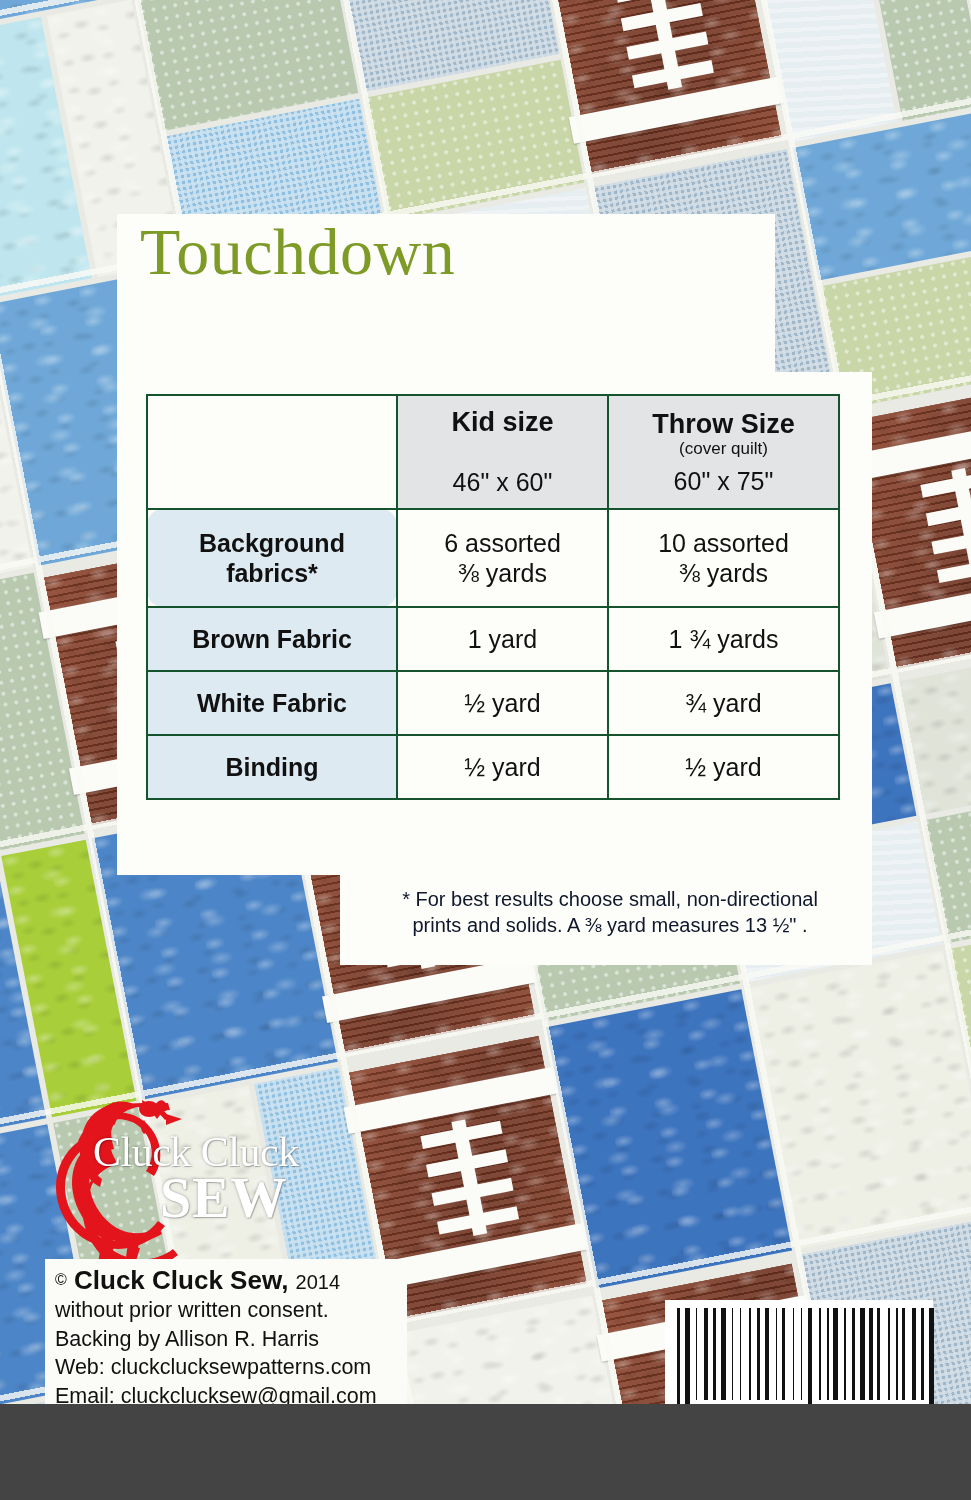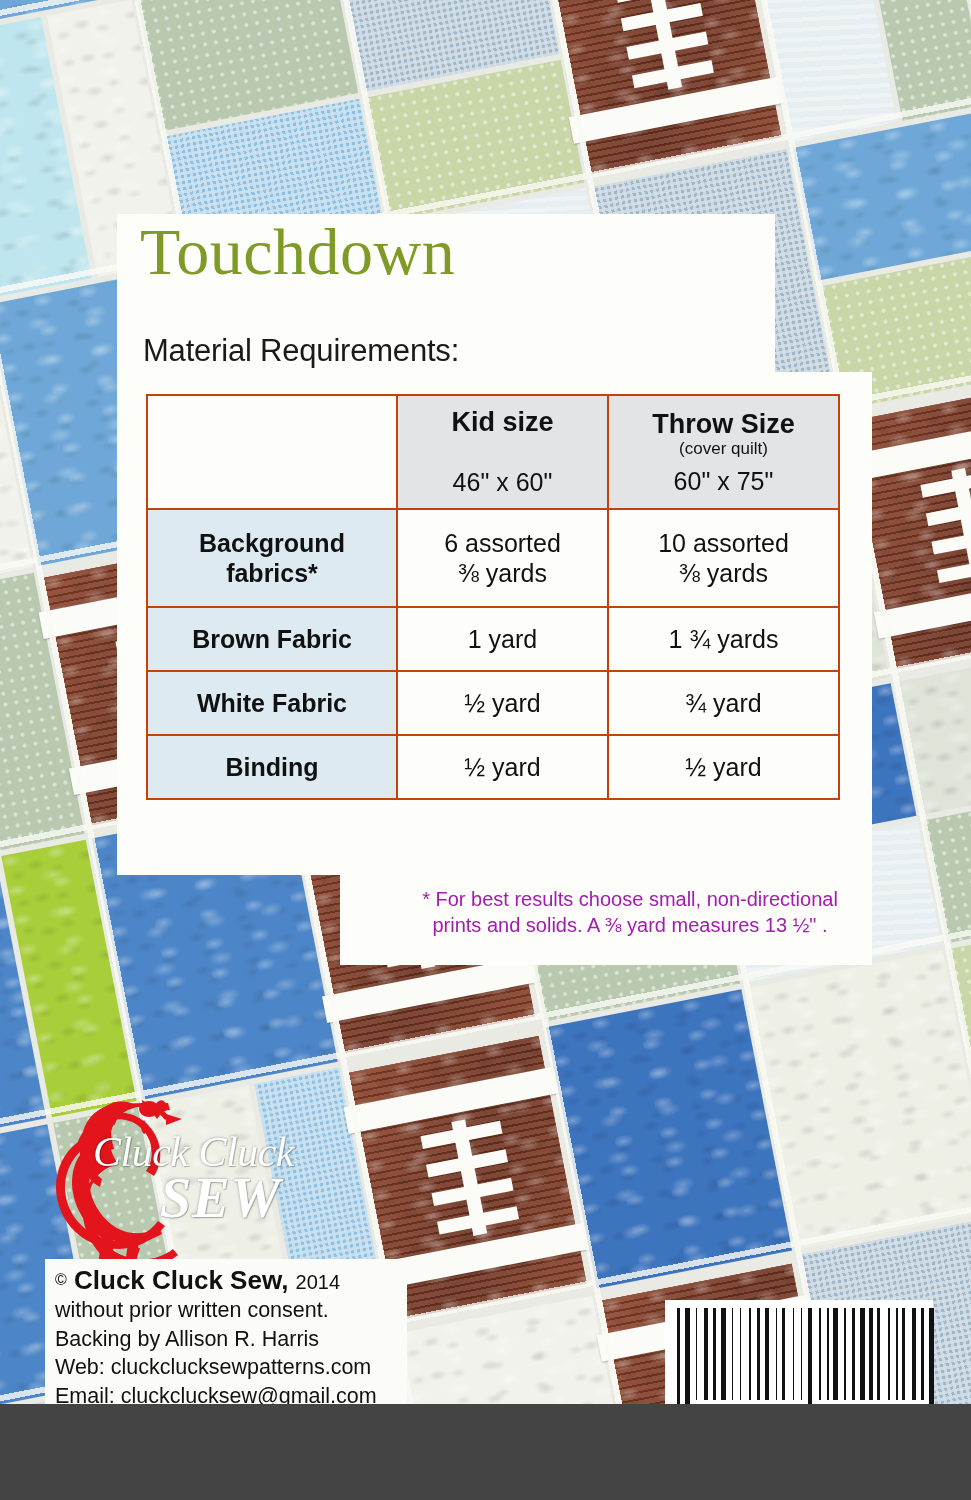--- a/index.html
+++ b/index.html
@@ -529,7 +529,6 @@
   <div id="card-note"></div>
 
   <div id="title">Touchdown</div>
-  <div id="subtitle">Material Requirements:</div>
 
   <table id="mat-table">
     <colgroup>

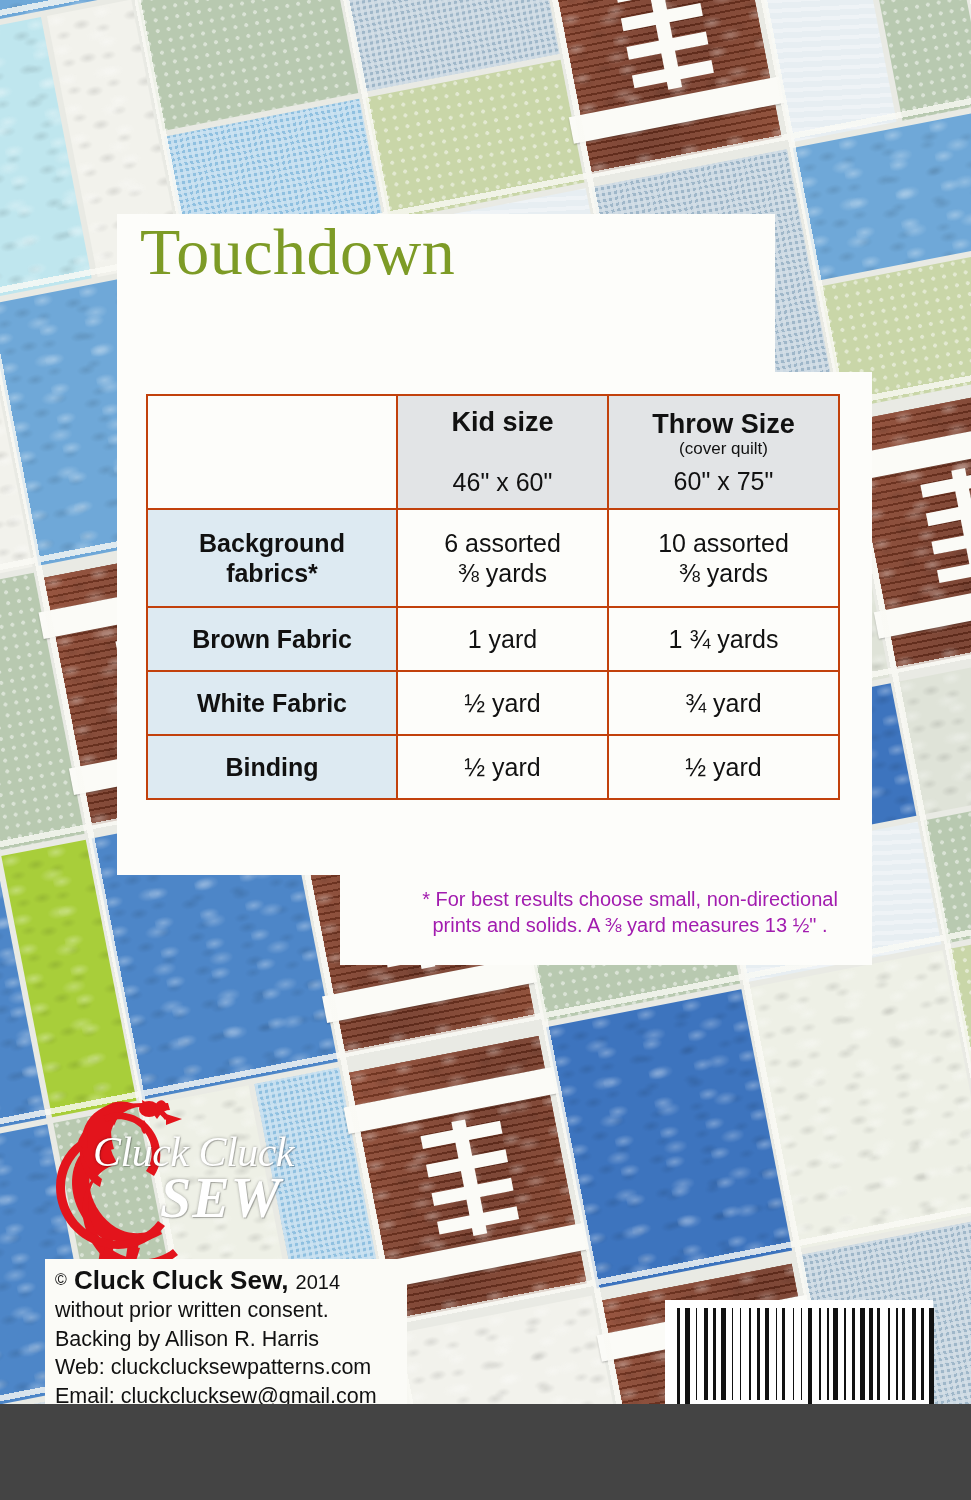--- a/index.html
+++ b/index.html
@@ -160,7 +160,7 @@
     table-layout: fixed;
   }
   #mat-table td, #mat-table th {
-    border: 2px solid #c2410c;
+    border: 2px solid #14532d;
     text-align: center;
     vertical-align: middle;
     color: #111;

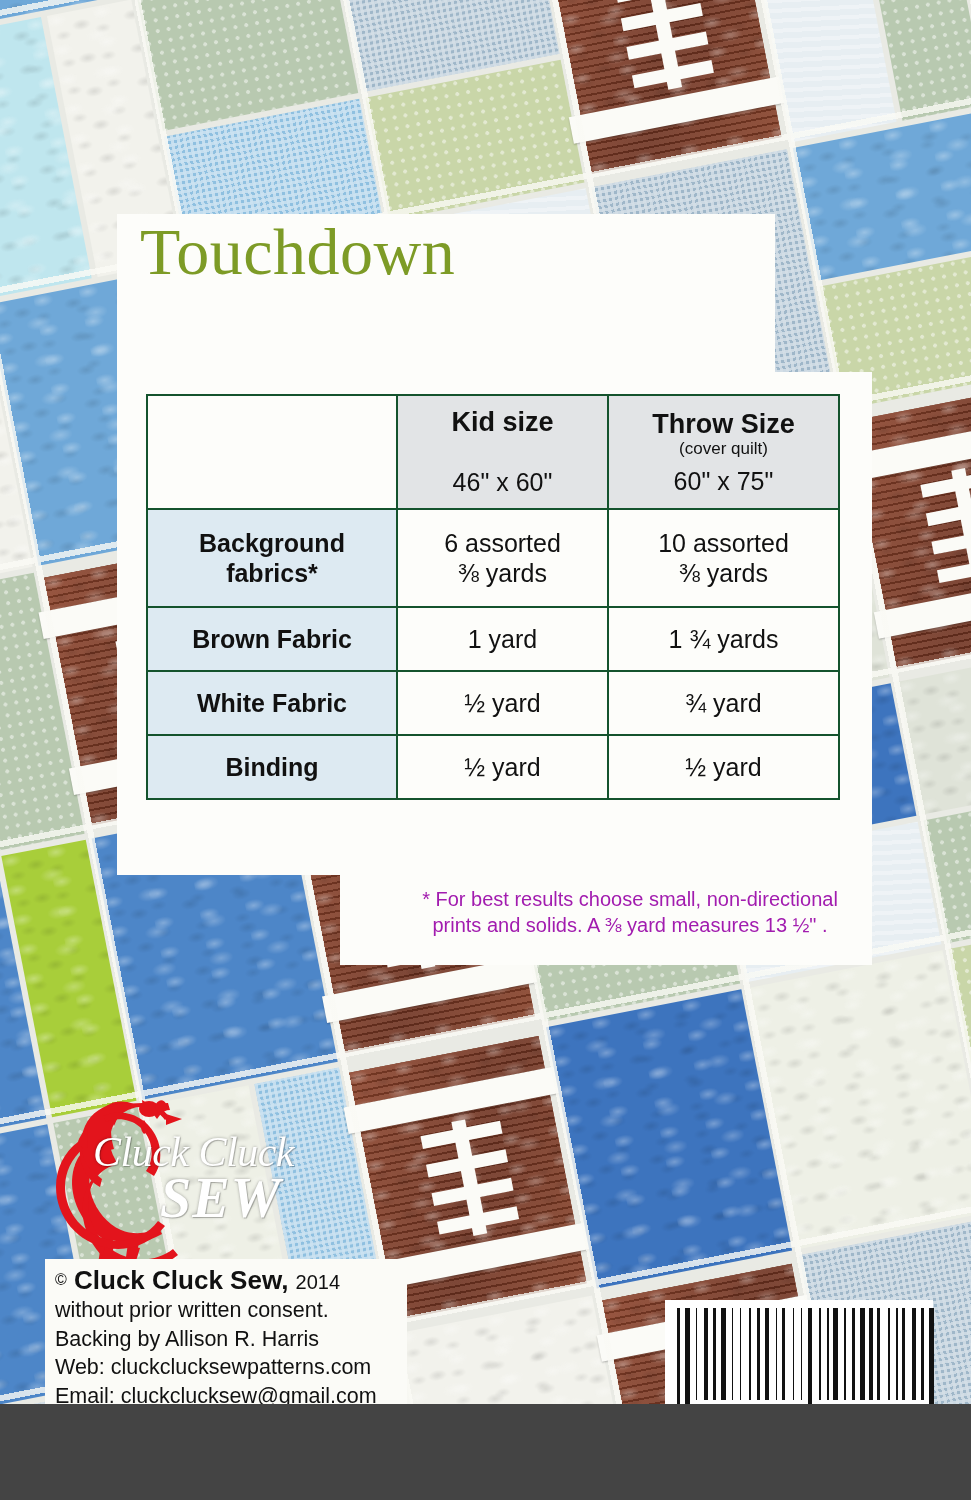--- a/index.html
+++ b/index.html
@@ -197,7 +197,7 @@
     line-height: 1.2;
     padding: 10px 4px;
   }
-  tr.tall td { height: 96px; }
+  tr.tall td { height: 96px; border-radius: 16px; }
   tr.short td { height: 62px; }
 
   #footnote {

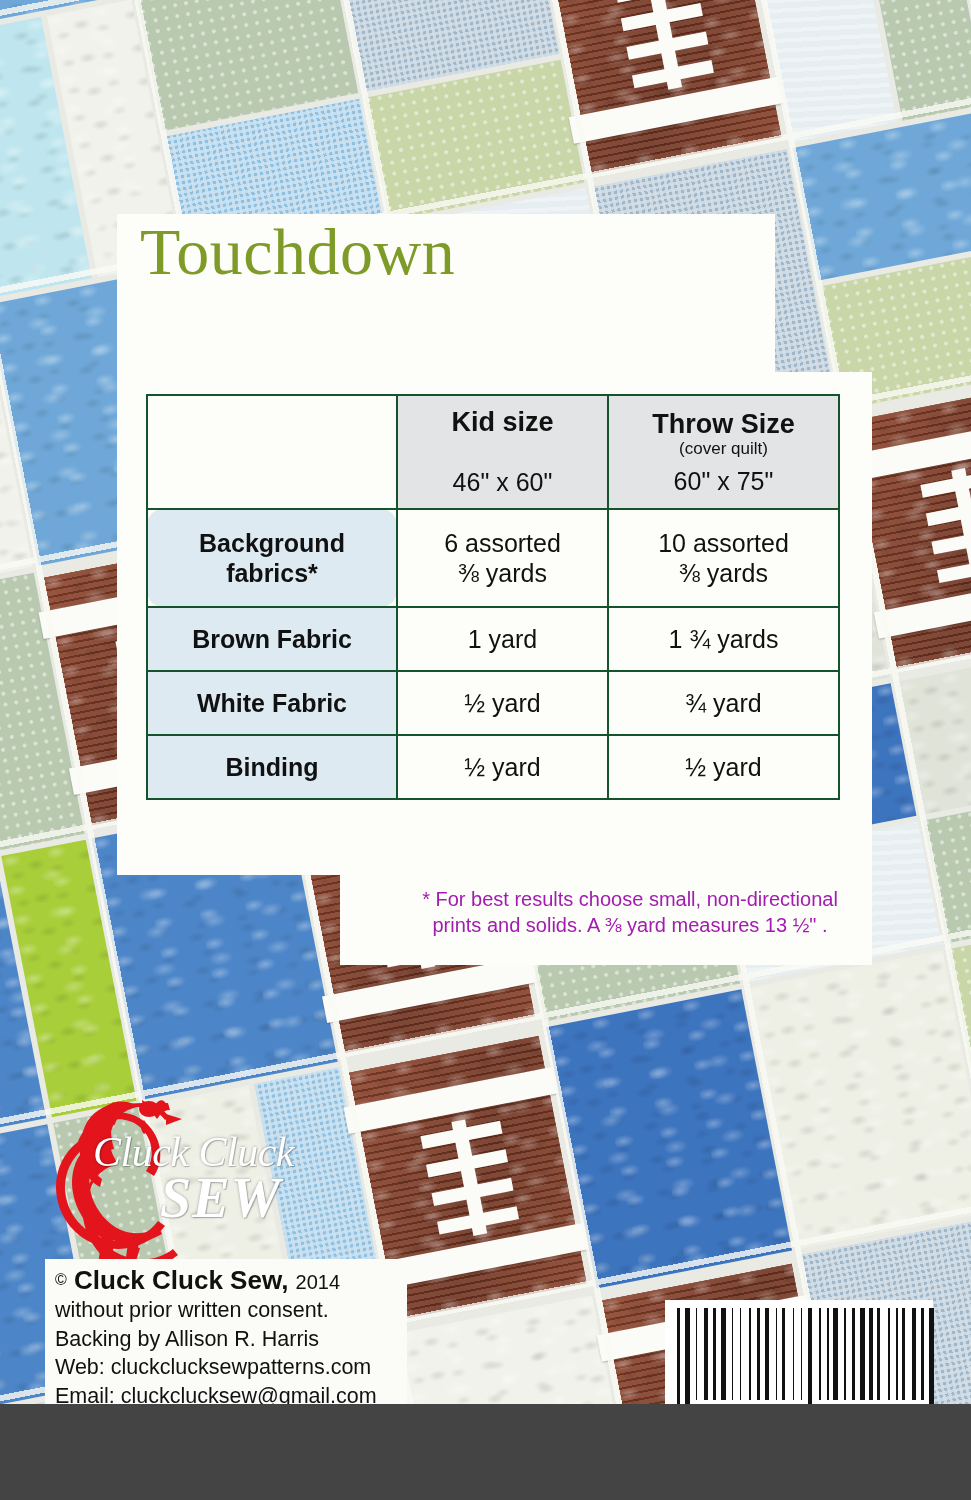--- a/index.html
+++ b/index.html
@@ -202,11 +202,11 @@
 
   #footnote {
     position: absolute;
-    left: 376px; top: 886px;
+    left: 356px; top: 886px;
     width: 508px;
     font-size: 20px;
     line-height: 1.32;
-    color: #a21caf;
+    color: #0f172a;
     text-align: center;
   }
   #footnote .l1 { display: block; }

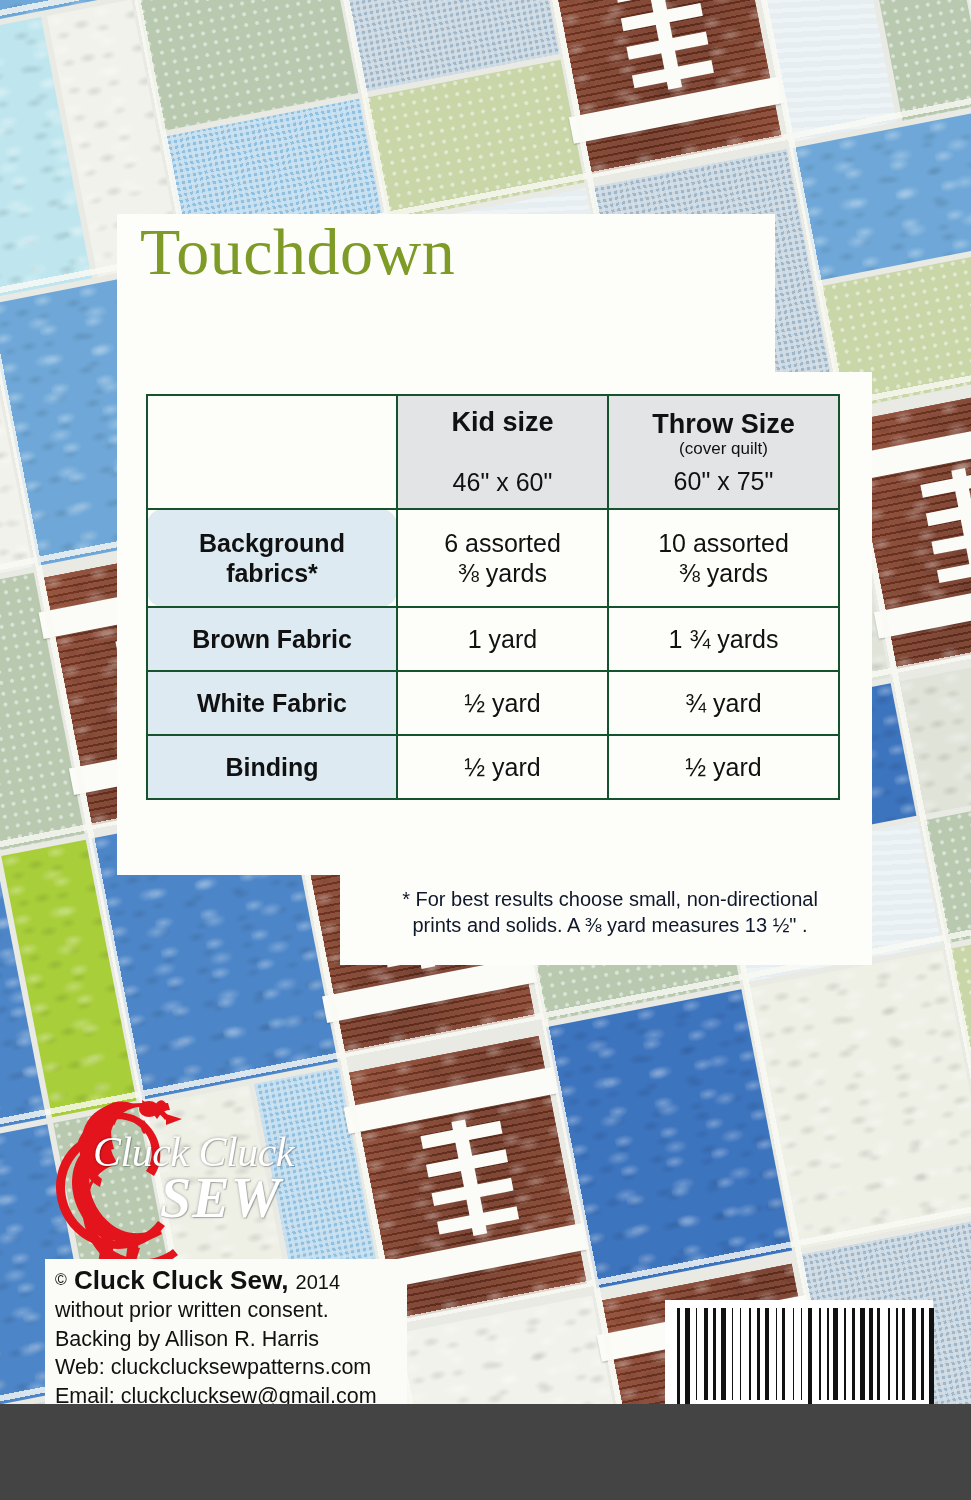--- a/index.html
+++ b/index.html
@@ -224,7 +224,6 @@
     left: 0; top: 0;
     width: 268px; height: 168px;
     pointer-events: none;
-    font-style: italic;
   }
   #logo .cc {
     position: absolute;

